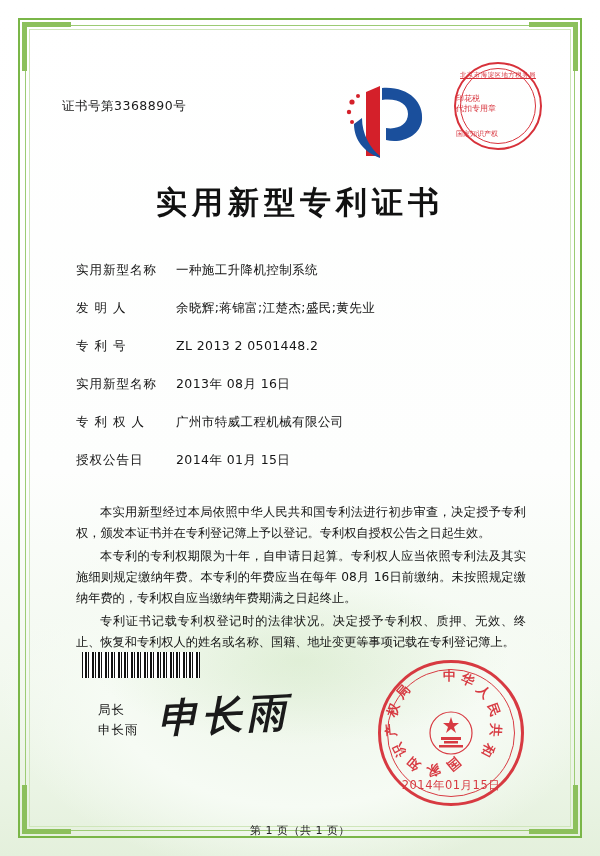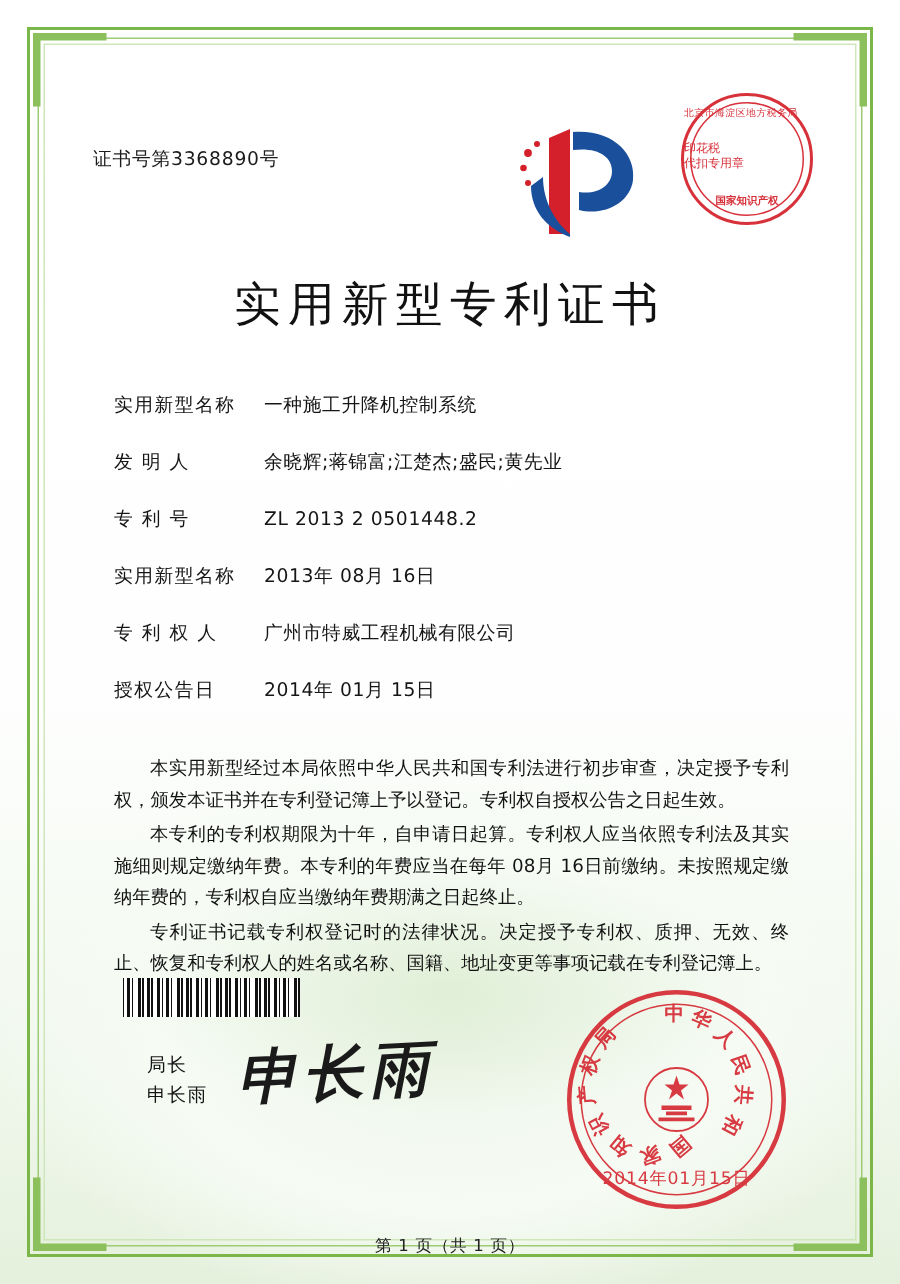--- a/index.html
+++ b/index.html
@@ -98,10 +98,11 @@
     position: absolute;
     left: 0; top: 7px;
     width: 84px;
-    text-align: left;
+    text-align: center;
     font-size: 6.5px;
     letter-spacing: 0.4px;
     color: #d4202a;
+    text-decoration: underline;
   }
   .seal-top .mid {
     position: absolute;

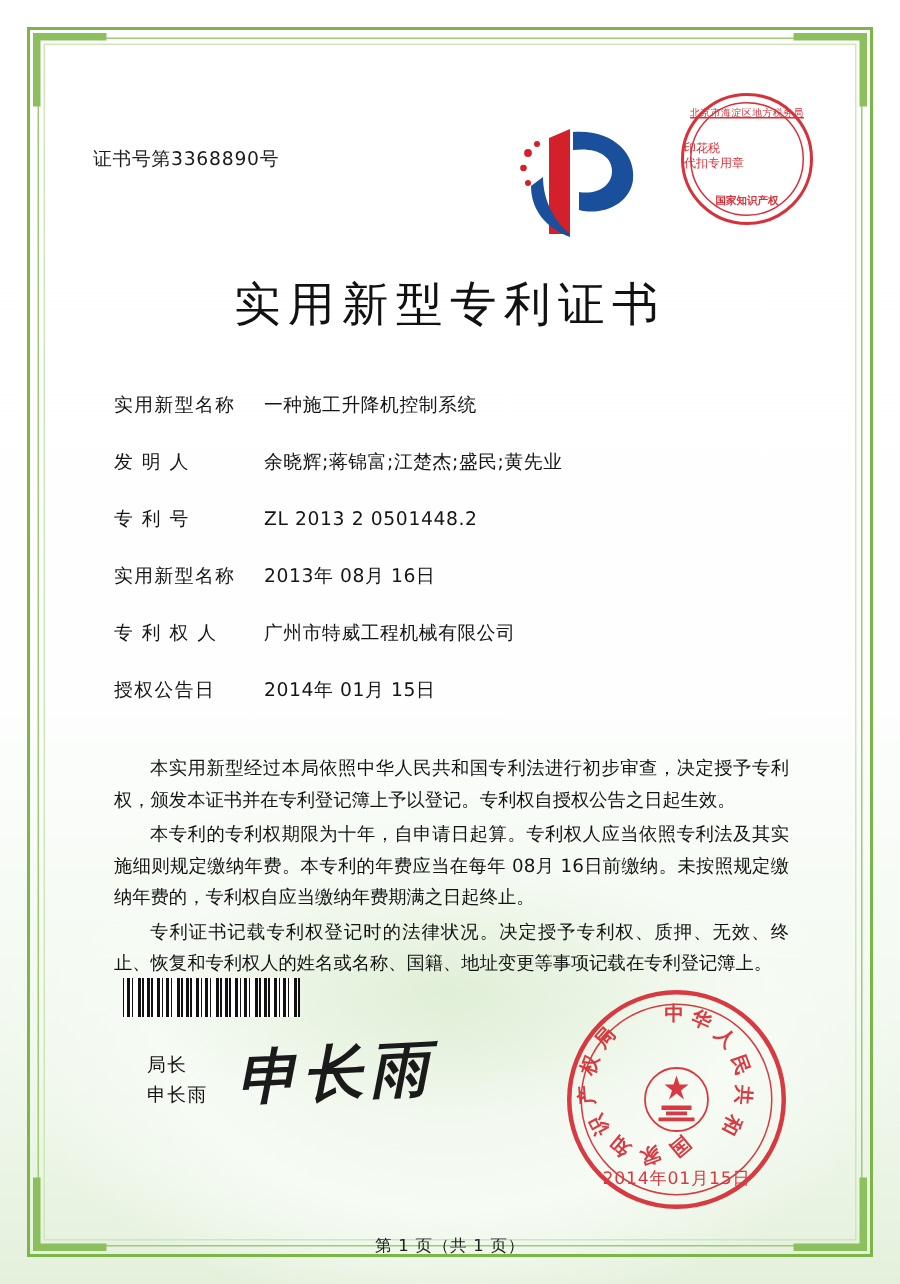--- a/index.html
+++ b/index.html
@@ -117,10 +117,8 @@
     position: absolute;
     left: 0; bottom: 9px;
     width: 84px;
-    text-align: center;
     font-size: 7px;
     color: #d4202a;
-    font-weight: bold;
   }
 
   .title {

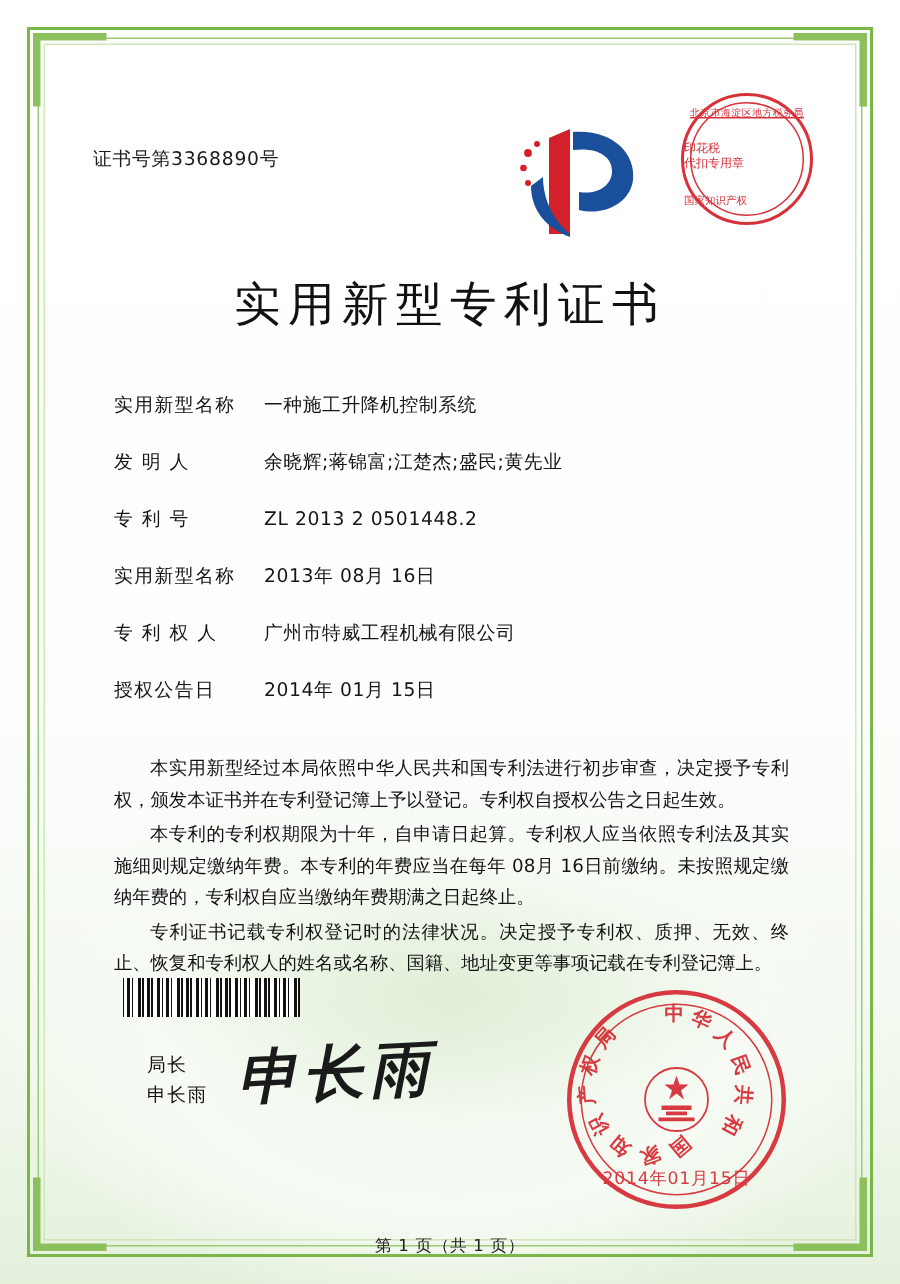--- a/index.html
+++ b/index.html
@@ -127,7 +127,7 @@
     top: 142px;
     text-align: center;
     font-size: 31px;
-    font-weight: normal;
+    font-weight: bold;
     letter-spacing: 5px;
     color: #111111;
     font-family: "DejaVu Sans", "Liberation Sans", sans-serif;

